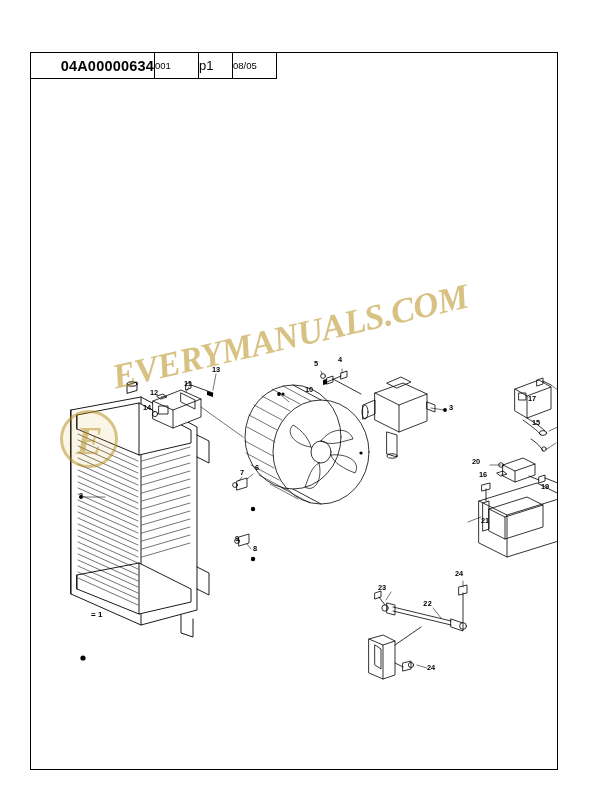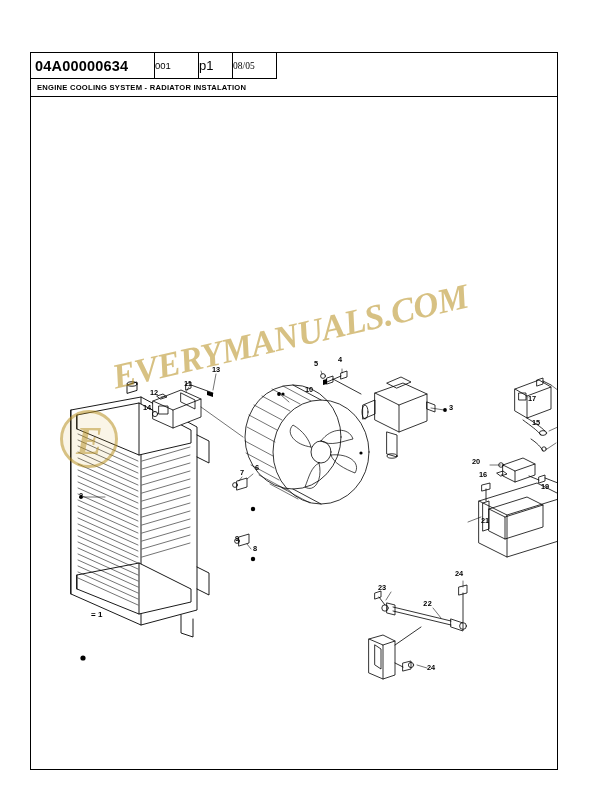--- a/index.html
+++ b/index.html
@@ -57,7 +57,7 @@
     font-weight: bold;
     letter-spacing: 0.2px;
     padding-left: 4px;
-    justify-content: flex-start;
+    justify-content: flex-end;
   }
   .tb-num  { width: 44px; font-size: 9.5px; }
   .tb-page { width: 34px; font-size: 13px; }

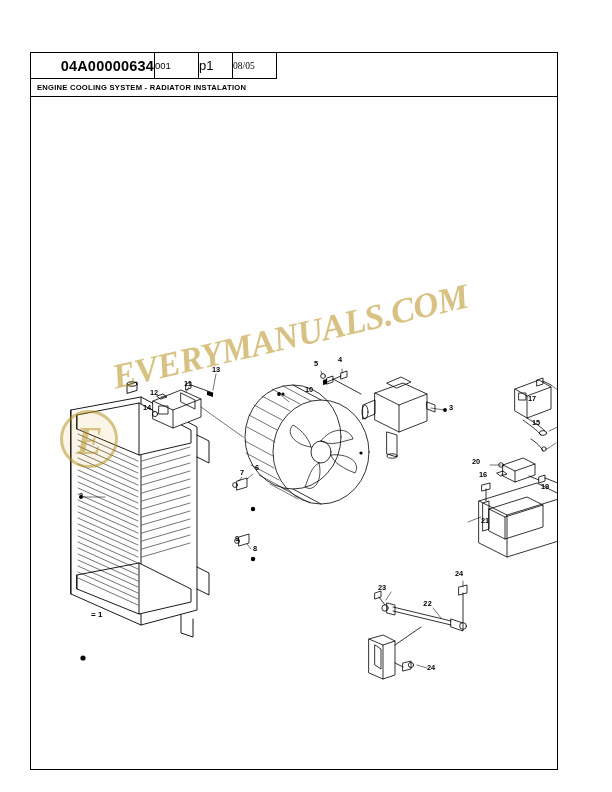--- a/index.html
+++ b/index.html
@@ -61,7 +61,7 @@
   }
   .tb-num  { width: 44px; font-size: 9.5px; }
   .tb-page { width: 34px; font-size: 13px; }
-  .tb-date { width: 44px; font-size: 9.5px; font-family: Liberation Serif, serif; }
+  .tb-date { width: 44px; font-size: 9.5px; }
 
   
   .caption-row {

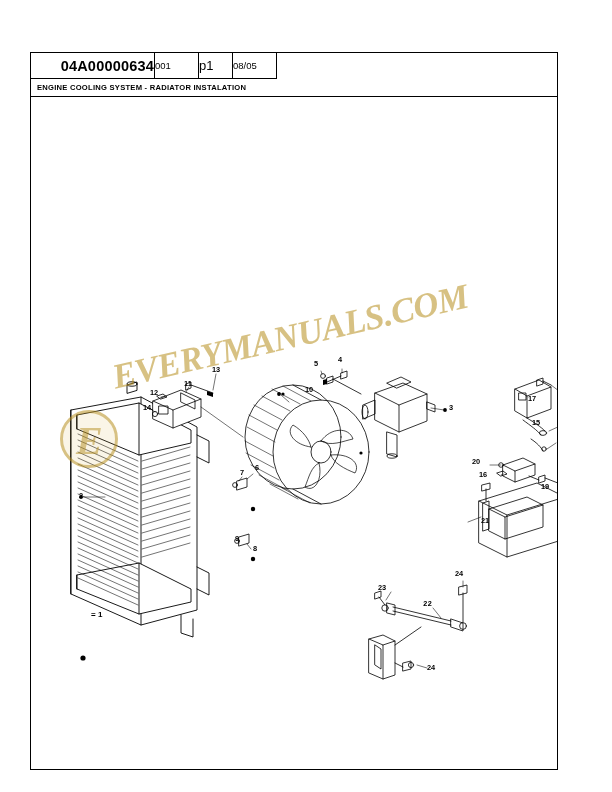--- a/index.html
+++ b/index.html
@@ -178,9 +178,6 @@
       </div>
     </div>
 
-    <div class="caption-row">
-      <span class="caption-text">ENGINE COOLING SYSTEM - RADIATOR INSTALATION</span>
-    </div>
 
     <div class="drawing">
       <svg width="526" height="672" viewBox="0 0 526 672" xmlns="http://www.w3.org/2000/svg">

